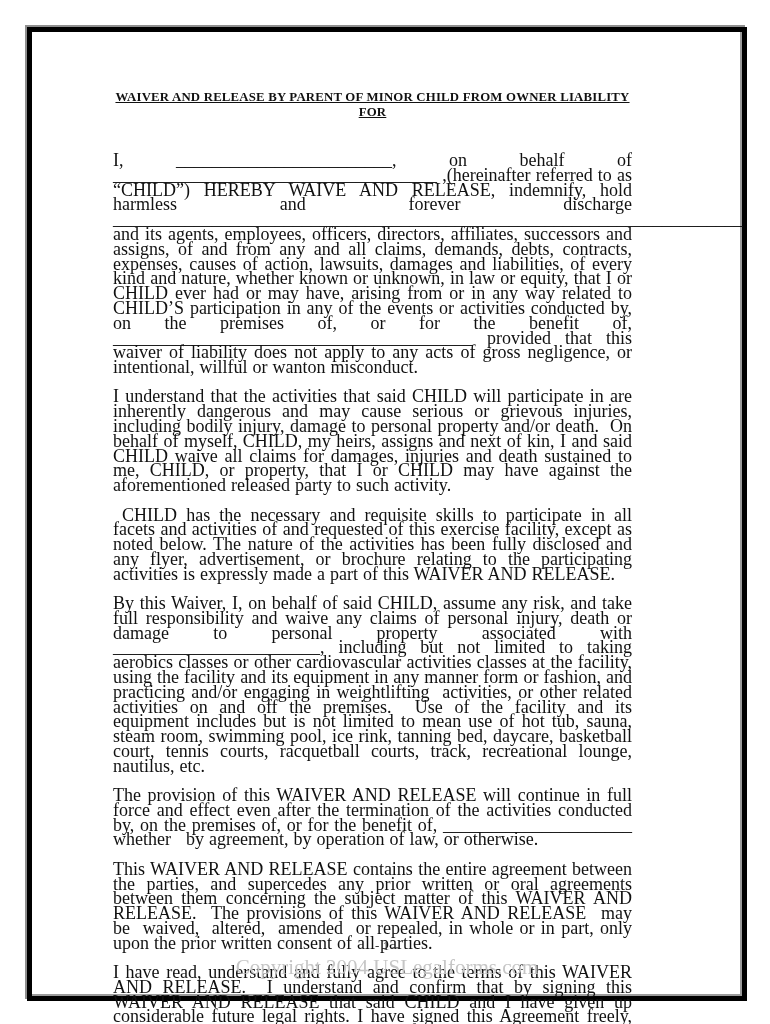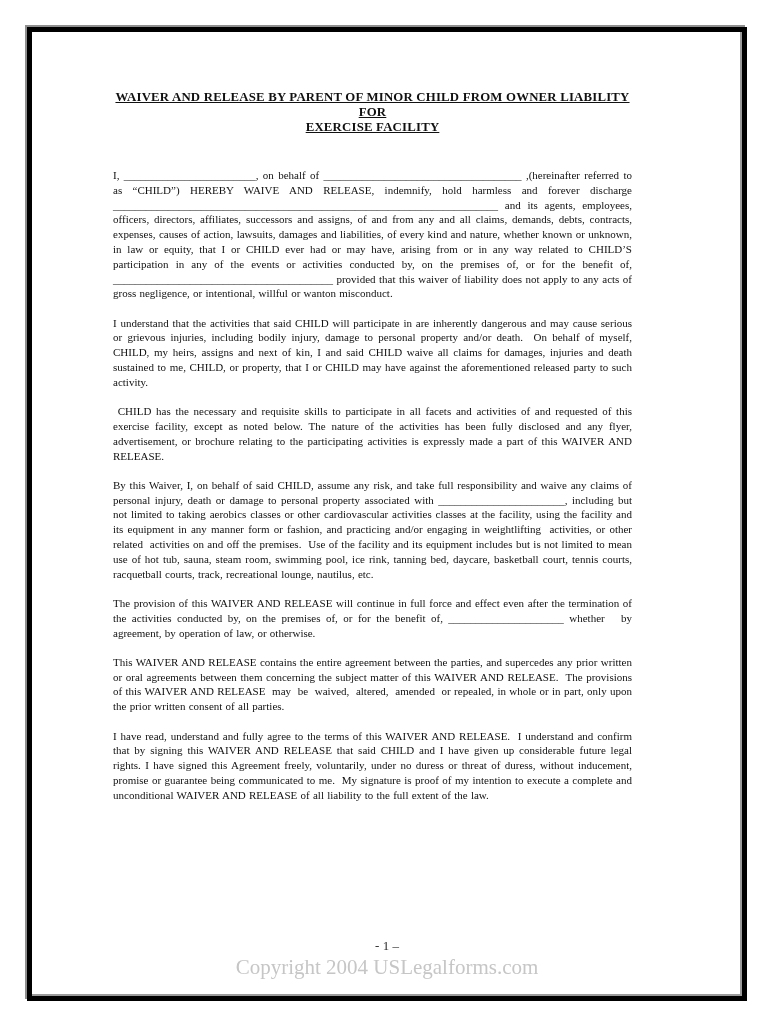--- a/index.html
+++ b/index.html
@@ -75,7 +75,6 @@
 
     <div class="doc-title">
       <div><span class="u">WAIVER AND RELEASE BY PARENT OF MINOR CHILD FROM OWNER LIABILITY FOR</span></div>
-      <div><span class="u">EXERCISE FACILITY</span></div>
     </div>
 
     <div class="paragraphs">

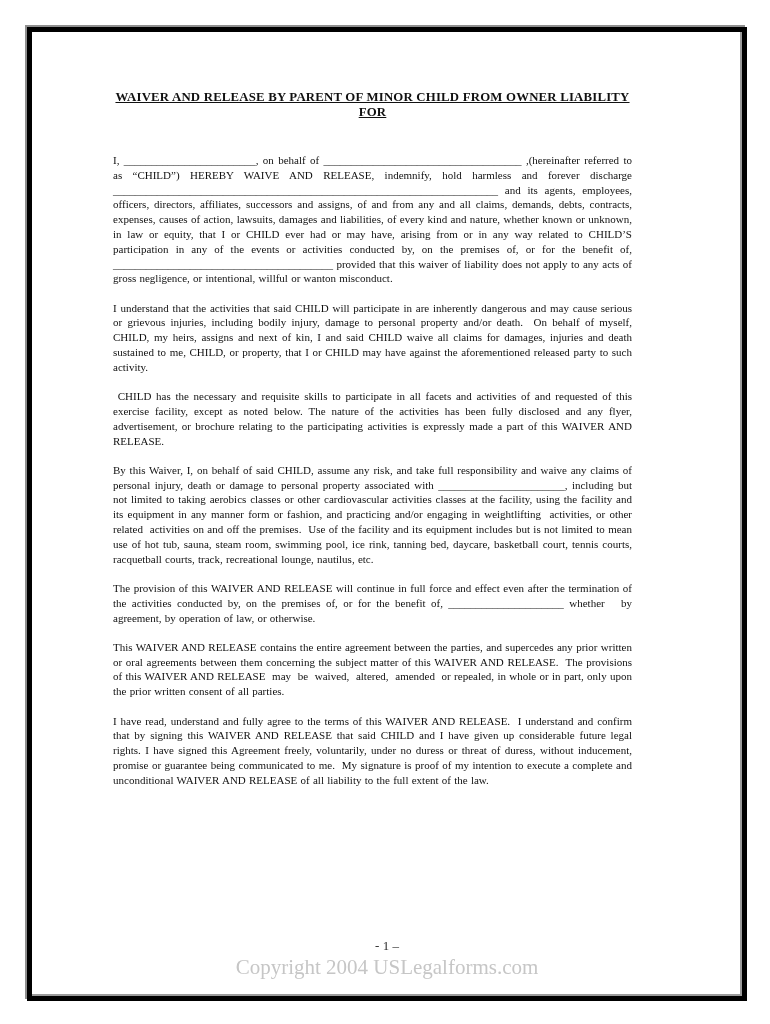--- a/index.html
+++ b/index.html
@@ -44,7 +44,7 @@
     margin-top: 33px;
   }
   .para {
-    font-size: 11px;
+    font-size: 18px;
     line-height: 14.8px;
     text-align: justify;
     white-space: pre-wrap;

